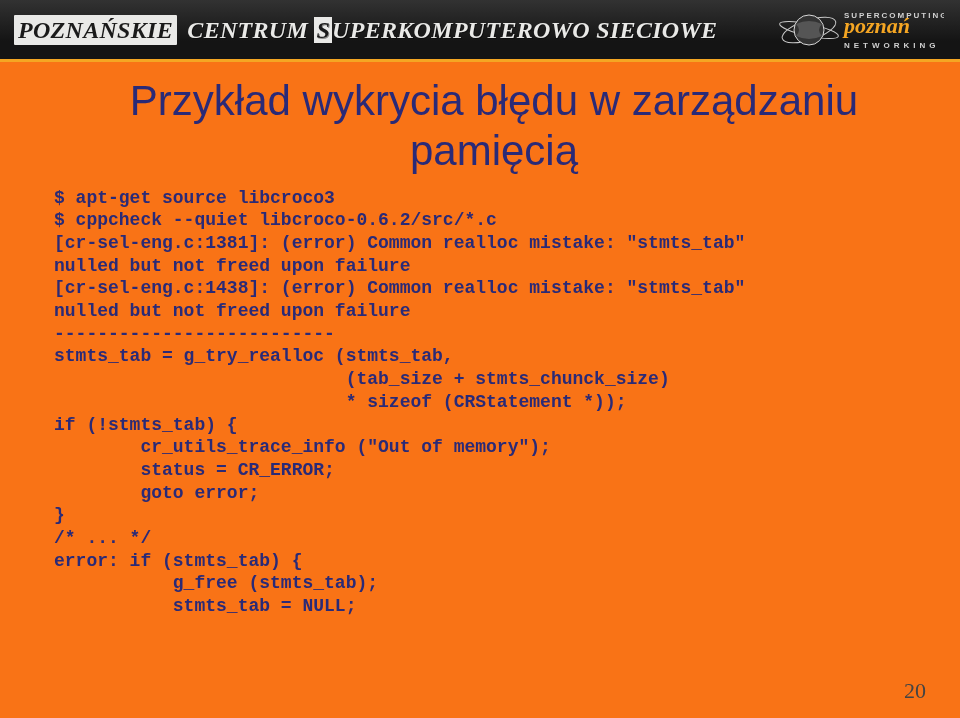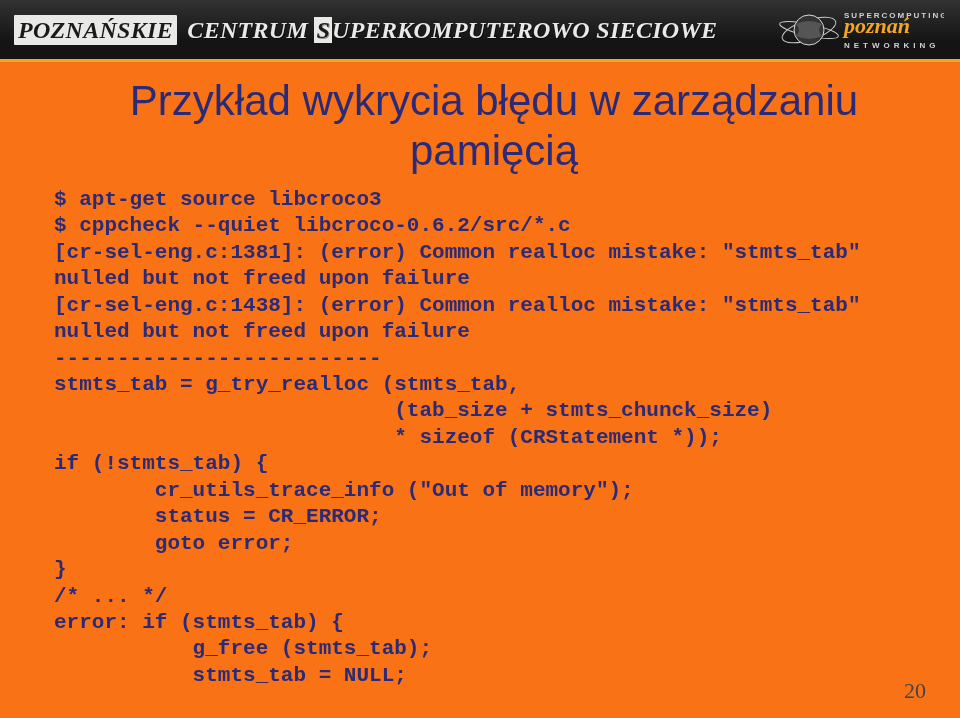--- a/index.html
+++ b/index.html
@@ -76,7 +76,7 @@
   }
   .code {
     font-family: "Liberation Mono", "Courier New", monospace;
-    font-size: 21px;
+    font-size: 18px;
     line-height: 1.26;
     color: #2a2a77;
     white-space: pre;

